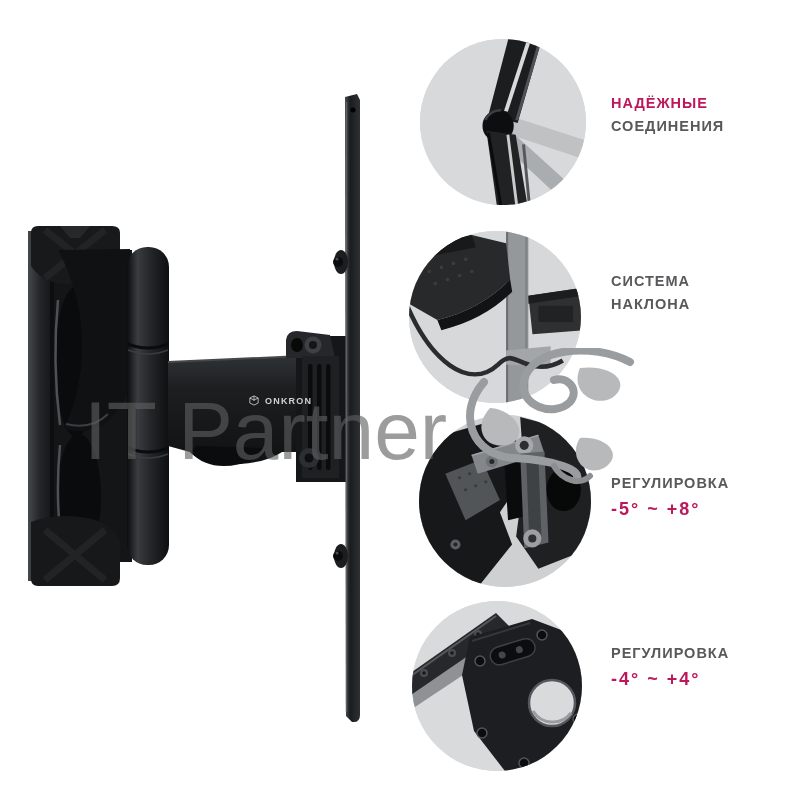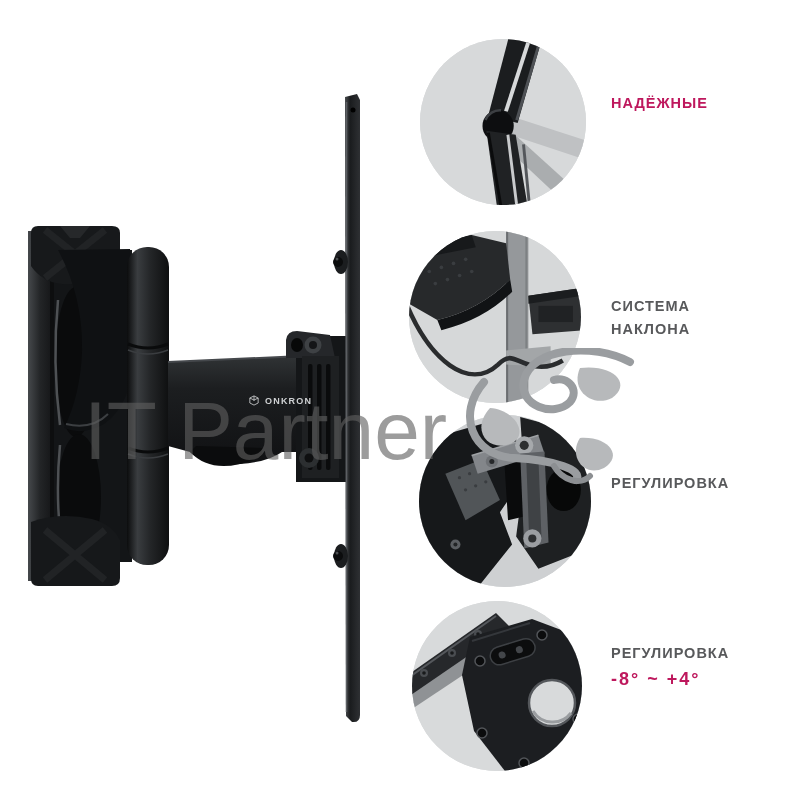--- a/index.html
+++ b/index.html
@@ -241,6 +241,7 @@
 
   <div class="feature-label l1">
     <div class="line accent">НАДЁЖНЫЕ</div>
+    <div class="line">СОЕДИНЕНИЯ</div>
   </div>
 
   <div class="feature-label l2">

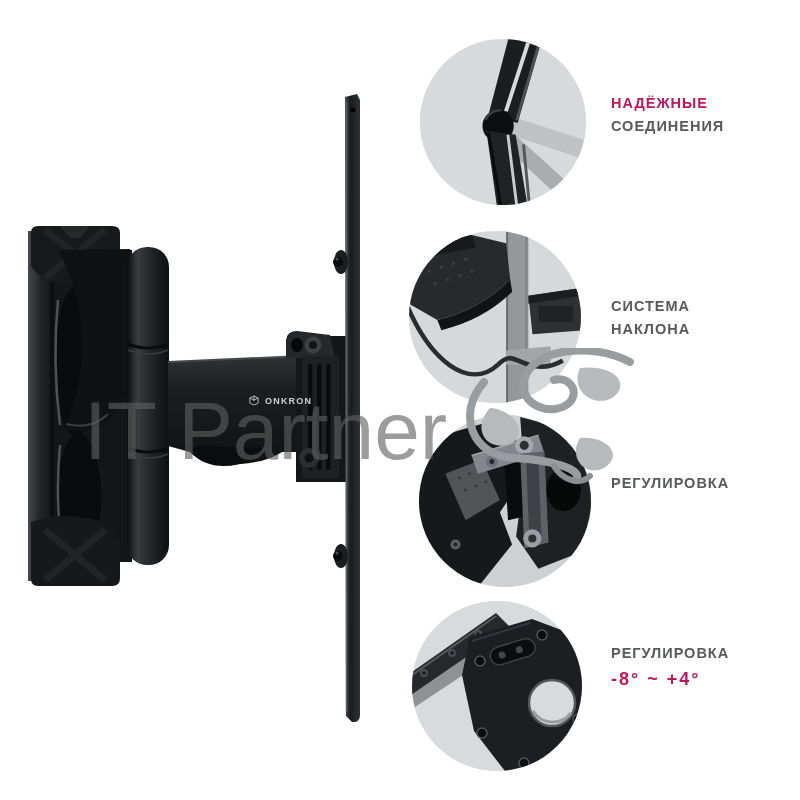--- a/index.html
+++ b/index.html
@@ -25,7 +25,7 @@
   
   .feature-label{position:absolute;left:611px;width:185px;color:#58595b;
                  font-size:14.5px;font-weight:bold;letter-spacing:1px;line-height:23px;}
-  .l1{top:92px;}.l2{top:295px;}.l3{top:472px;}.l4{top:642px;}
+  .l1{top:92px;}.l2{top:270px;}.l3{top:472px;}.l4{top:642px;}
   .feature-label .line{white-space:nowrap;}
   .feature-label .accent{color:#be185d;}
   .feature-label .degrees{font-size:18px;letter-spacing:2px;line-height:24px;padding-top:2px;}

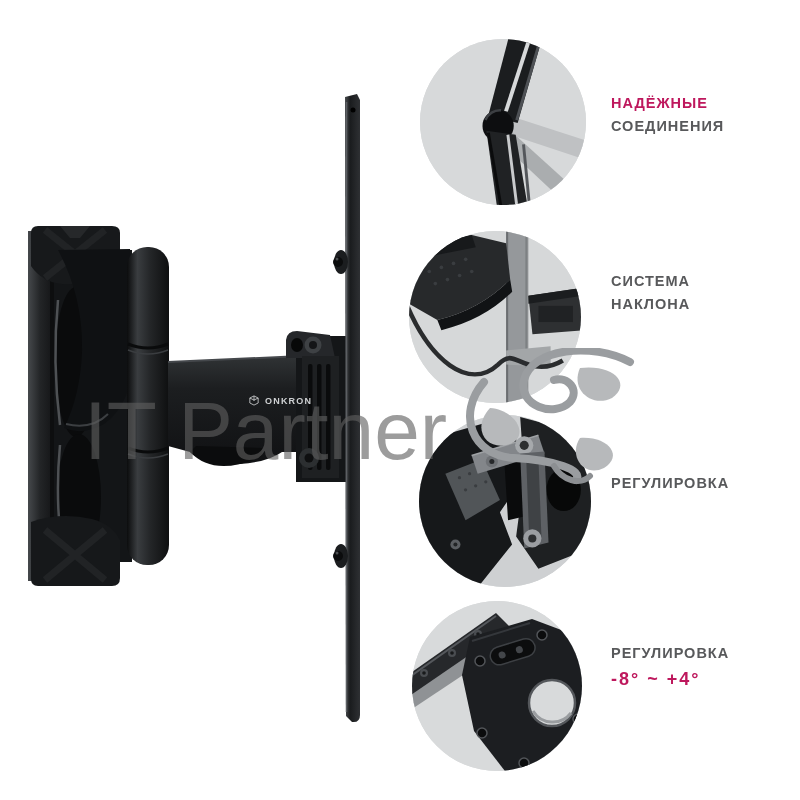--- a/index.html
+++ b/index.html
@@ -251,6 +251,7 @@
 
   <div class="feature-label l3">
     <div class="line">РЕГУЛИРОВКА</div>
+    <div class="line accent degrees">-5° ~ +8°</div>
   </div>
 
   <div class="feature-label l4">

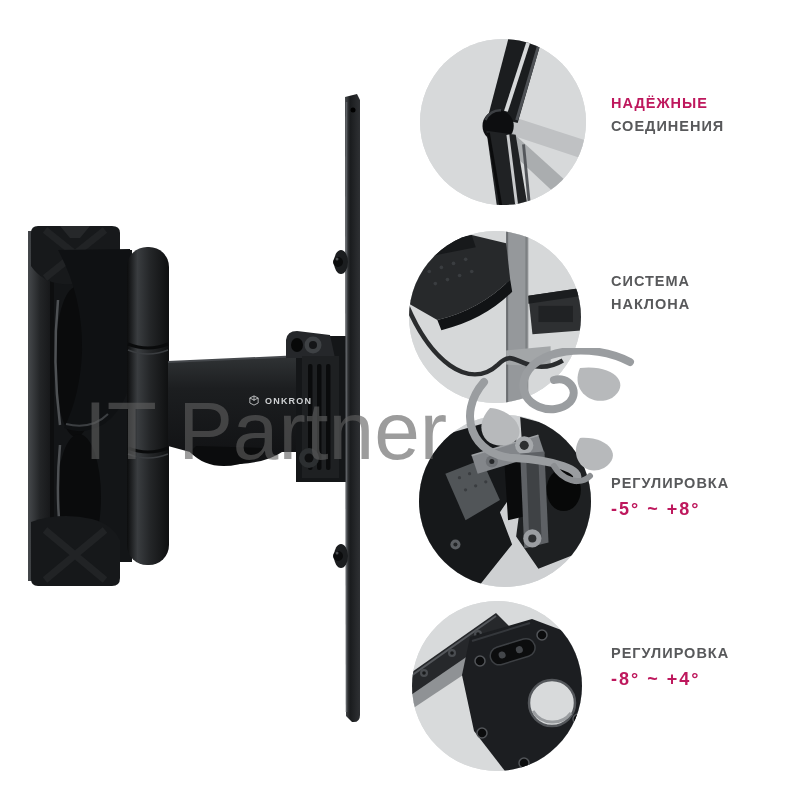--- a/index.html
+++ b/index.html
@@ -256,7 +256,7 @@
 
   <div class="feature-label l4">
     <div class="line">РЕГУЛИРОВКА</div>
-    <div class="line accent degrees">-8° ~ +4°</div>
+    <div class="line accent degrees">-4° ~ +4°</div>
   </div>
 
   <div class="watermark-text">IT Partner</div>

